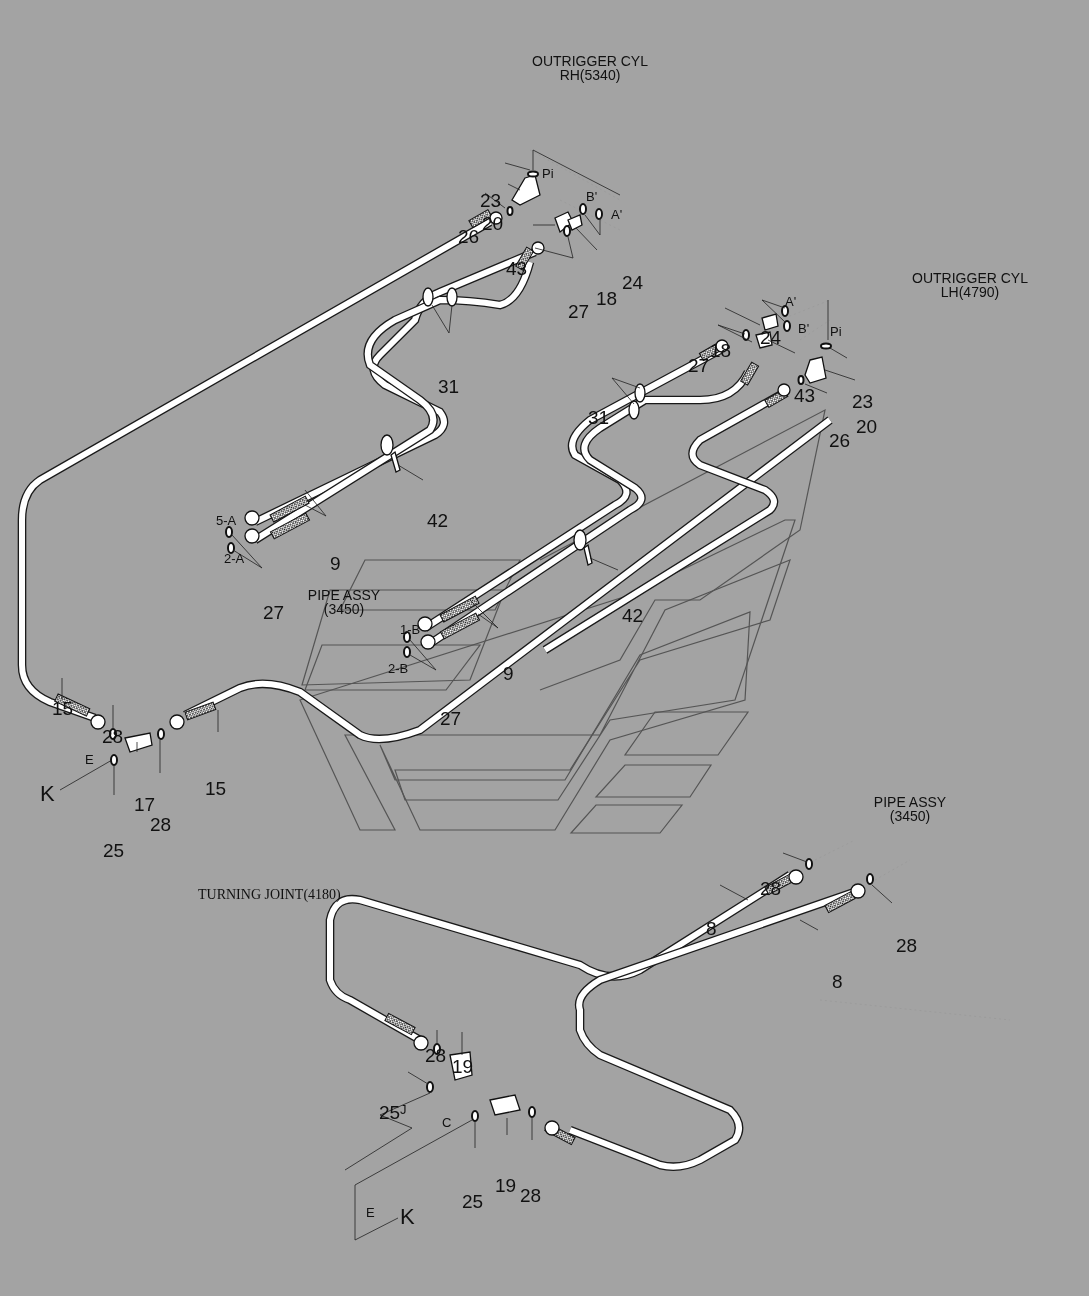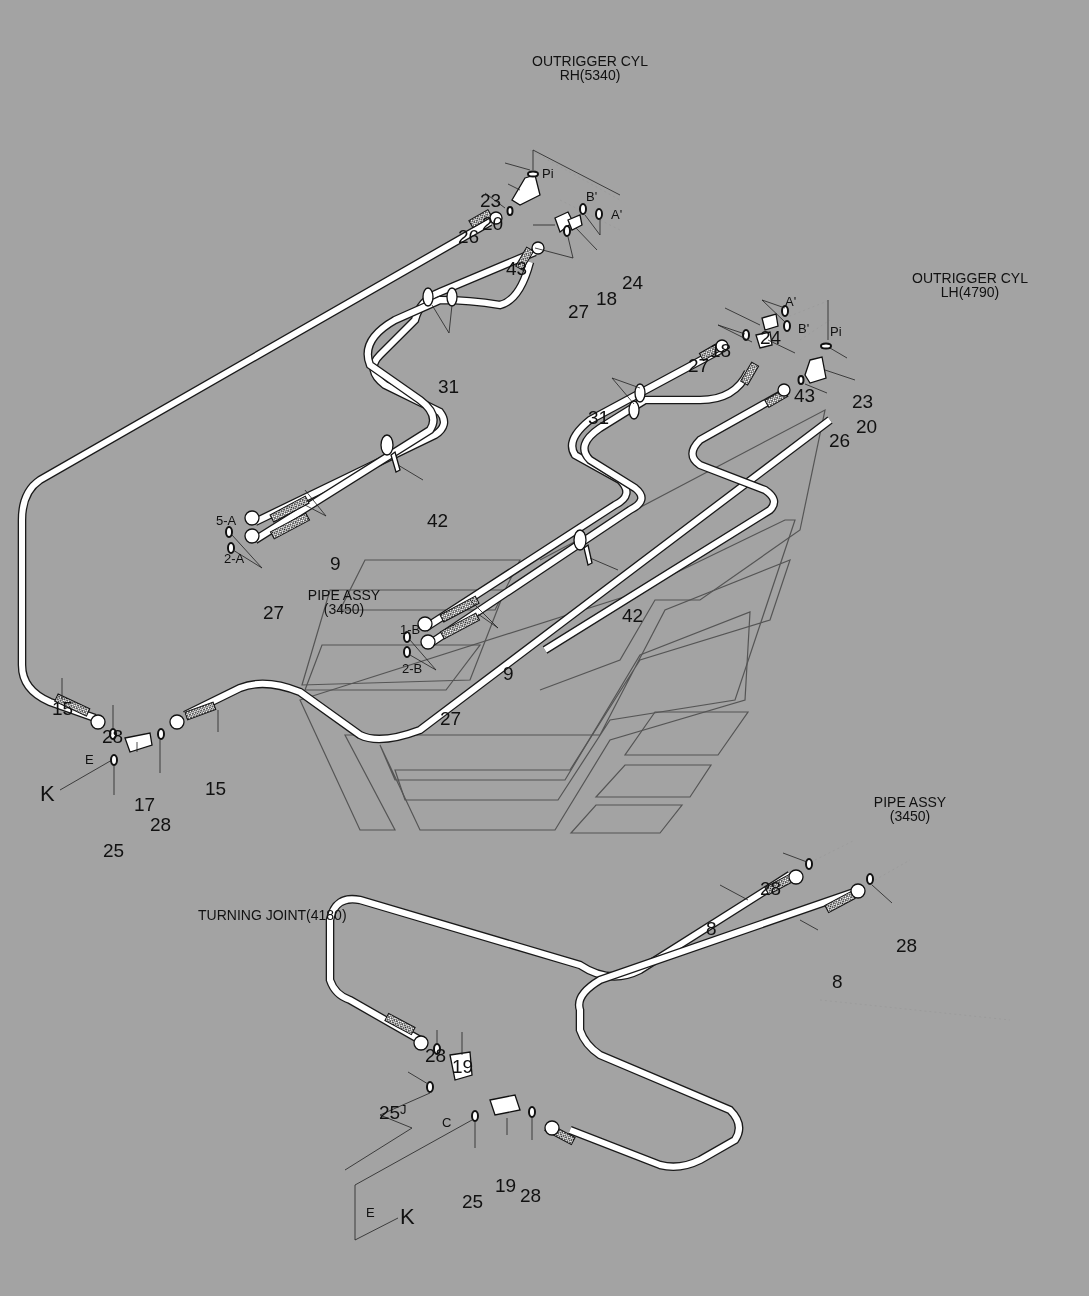--- a/index.html
+++ b/index.html
@@ -280,7 +280,7 @@
 <div class="lbl port" style="left:216px;top:514px;">5-A</div>
 <div class="lbl port" style="left:224px;top:552px;">2-A</div>
 <div class="lbl port" style="left:386px;top:623px;margin-left:14px;">1-B</div>
-<div class="lbl port" style="left:402px;top:662px;">2-B</div>
+<div class="lbl port" style="left:388px;top:662px;">2-B</div>
 <div class="lbl port" style="left:85px;top:753px;">E</div>
 <div class="lbl port" style="left:400px;top:1103px;">J</div>
 <div class="lbl port" style="left:442px;top:1116px;">C</div>

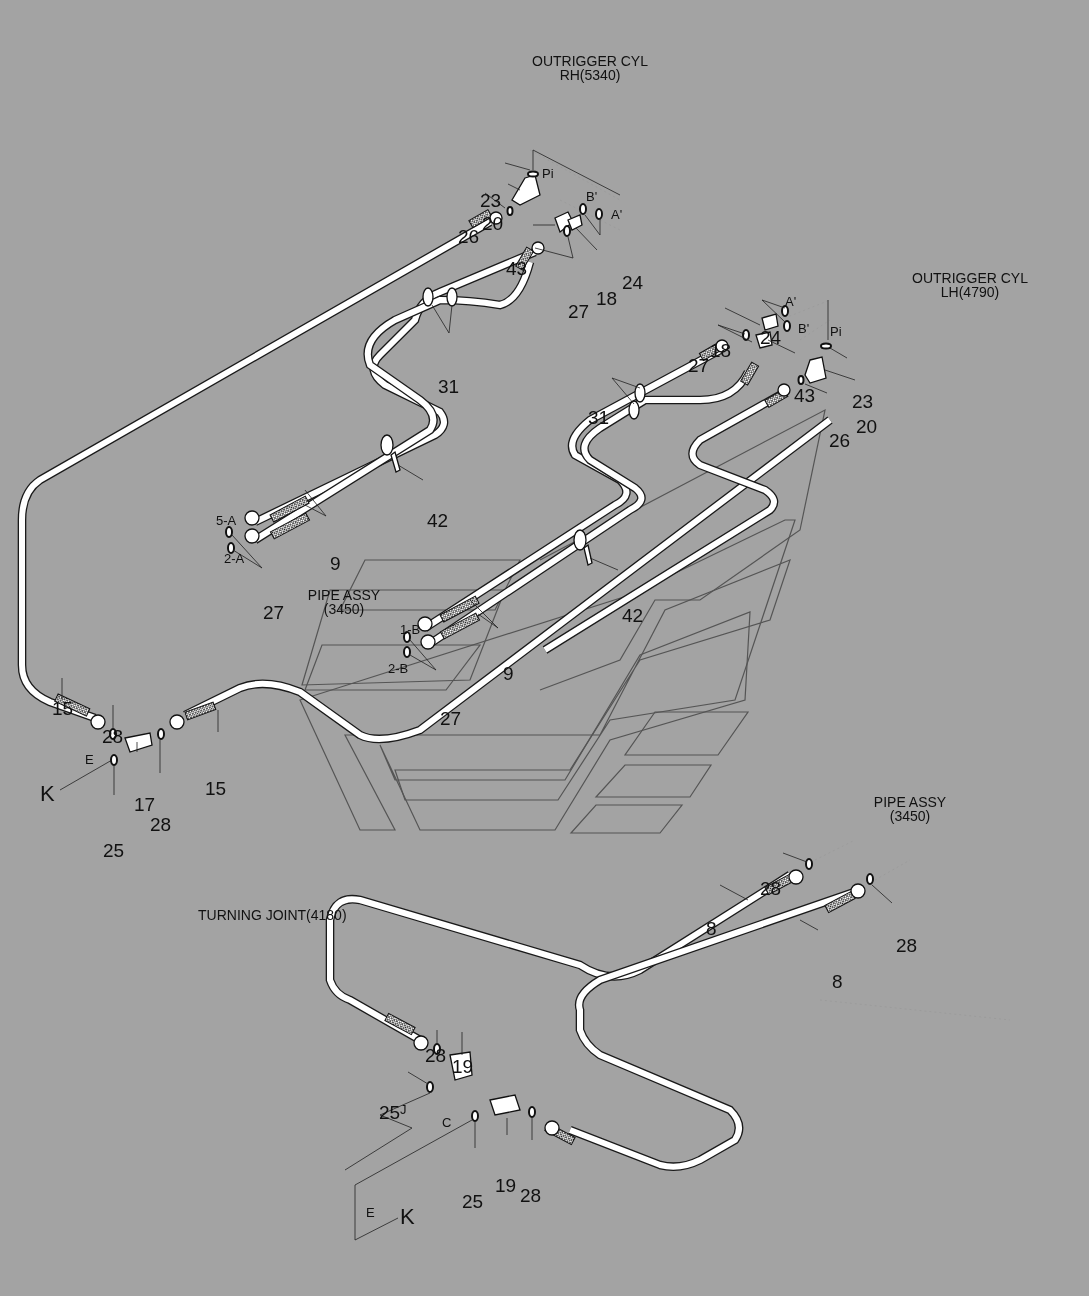--- a/index.html
+++ b/index.html
@@ -225,7 +225,7 @@
   <div>PIPE ASSY</div>
   <div>(3450)</div>
 </div>
-<div class="lbl title" style="left:198px;top:908px;">TURNING JOINT(4180)</div>
+<div class="lbl title" style="left:198px;top:888px;font-family:Liberation Serif, serif;">TURNING JOINT(4180)</div>
 
 <div class="lbl num" style="left:480px;top:148px;">23</div>
 <div class="lbl num" style="left:482px;top:171px;">20</div>

